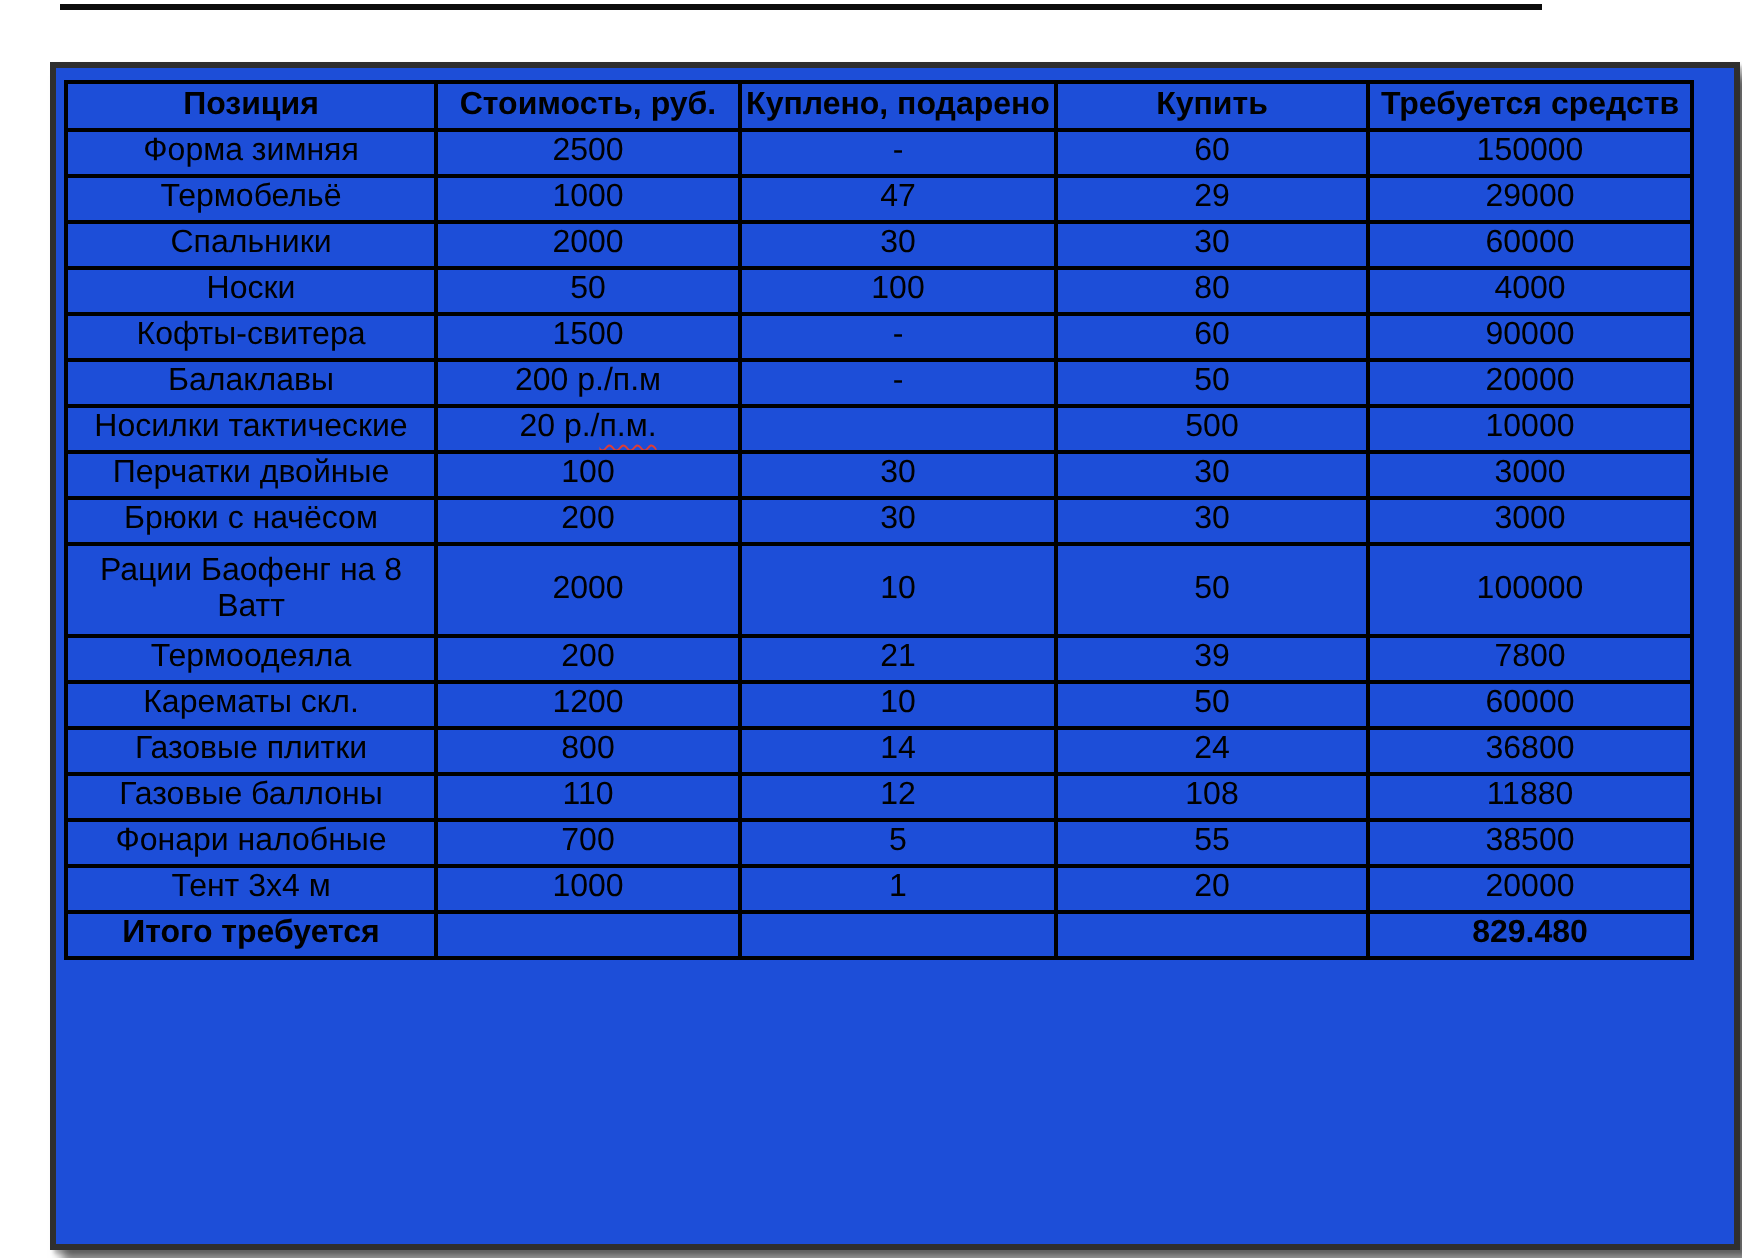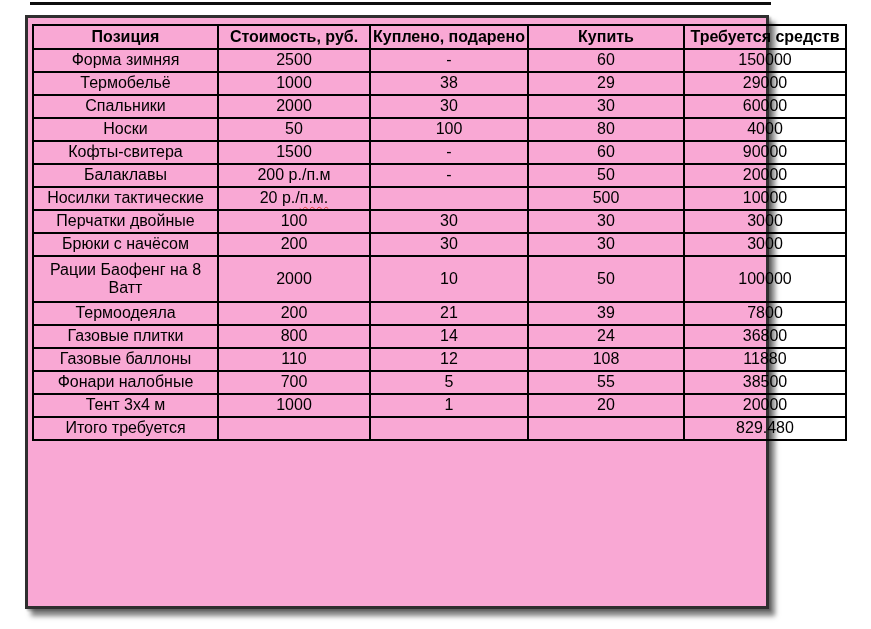--- a/index.html
+++ b/index.html
@@ -26,11 +26,11 @@
   .panel {
     position: absolute;
     left: 25px;
-    top: 15px;
-    width: 744px;
+    top: 31px;
+    width: 845px;
     height: 594px;
     box-sizing: border-box;
-    background: #f9a8d4;
+    background: #1d4ed8;
     border: 3px solid #2f2f2f;
     box-shadow: 6px 7px 5px rgba(0,0,0,0.50), 2px 2px 2px rgba(0,0,0,0.25);
     padding: 6px 0 0 4px;

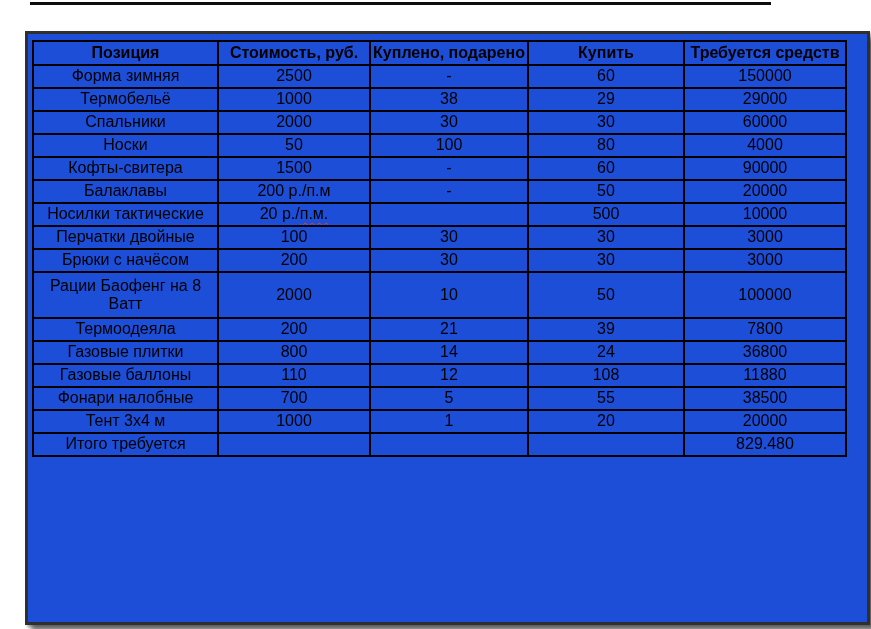--- a/index.html
+++ b/index.html
@@ -109,7 +109,7 @@
         <tr>
           <td>Термобельё</td>
           <td>1000</td>
-          <td>38</td>
+          <td>47</td>
           <td>29</td>
           <td>29000</td>
         </tr>

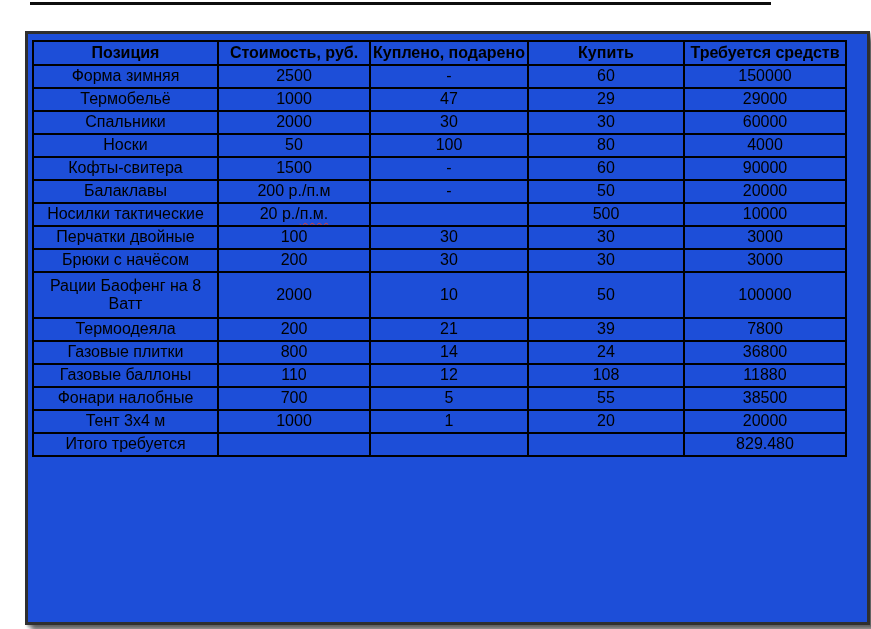--- a/index.html
+++ b/index.html
@@ -177,6 +177,13 @@
           <td>7800</td>
         </tr>
         <tr>
+          <td>Карематы скл.</td>
+          <td>1200</td>
+          <td>10</td>
+          <td>50</td>
+          <td>60000</td>
+        </tr>
+        <tr>
           <td>Газовые плитки</td>
           <td>800</td>
           <td>14</td>

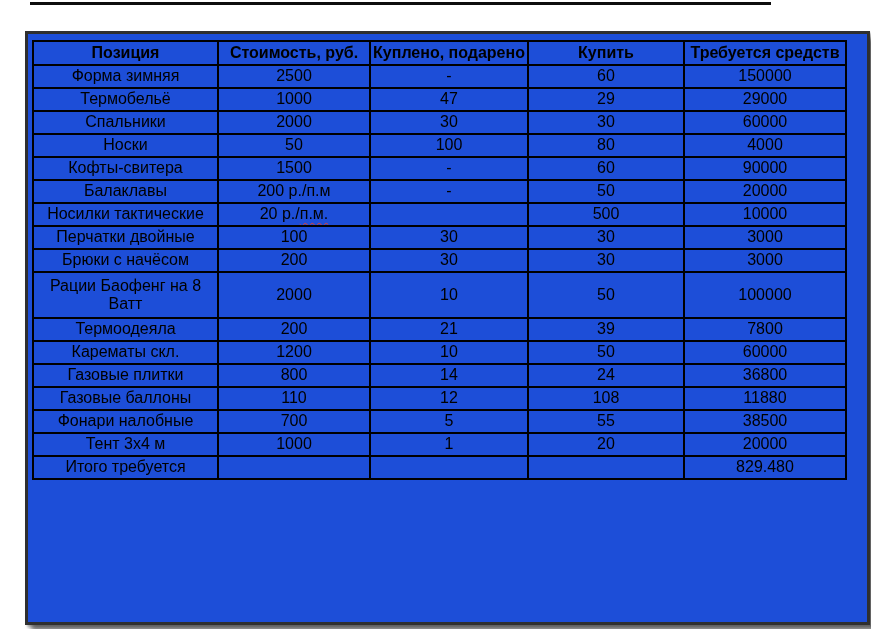--- a/index.html
+++ b/index.html
@@ -64,7 +64,7 @@
     white-space: normal;
   }
   tr.total td {
-    font-weight: normal;
+    font-weight: bold;
   }
   .squiggle {
     text-decoration: underline;

